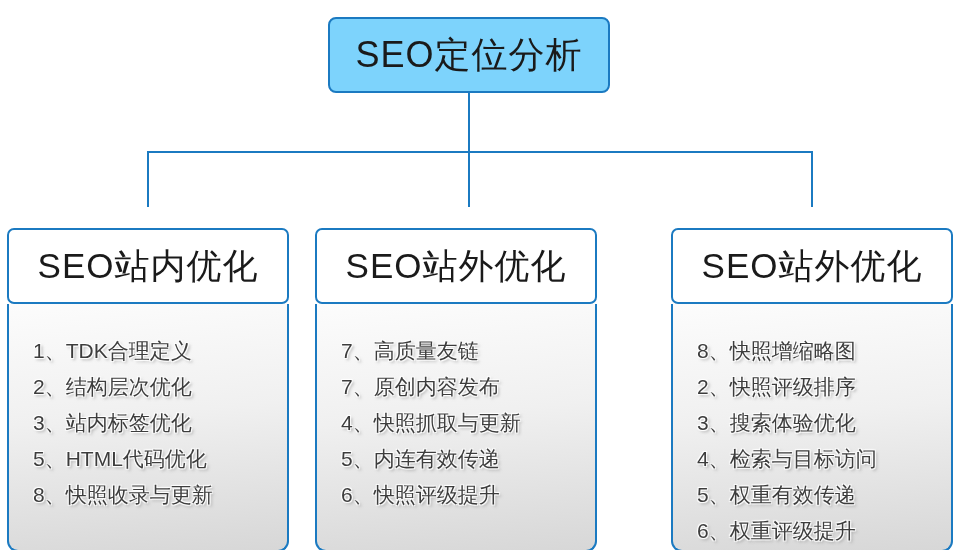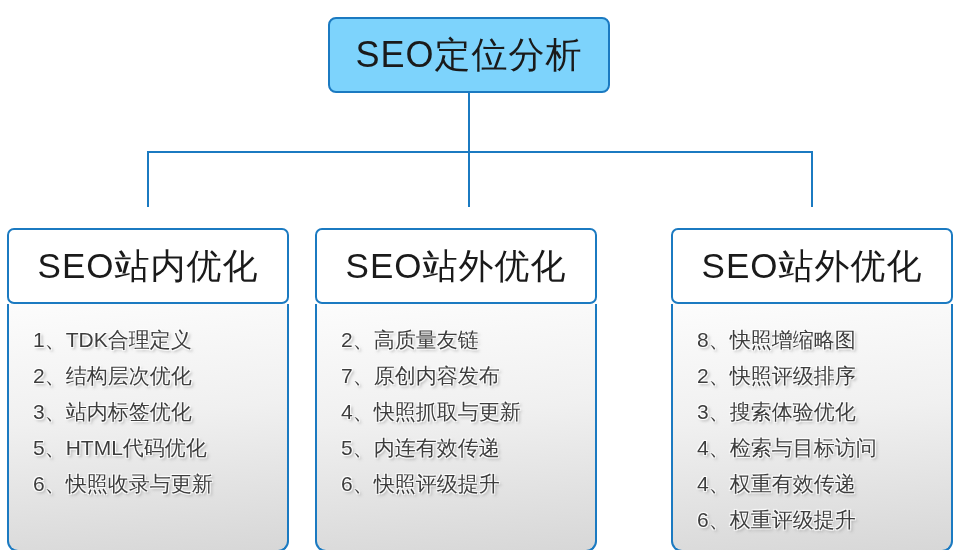--- a/index.html
+++ b/index.html
@@ -52,7 +52,7 @@
   }
   .col-list ul{
     list-style:none;
-    padding:18px 10px 0 24px;
+    padding:29px 10px 0 24px;
   }
   .col-list li{
     font-size:21px;line-height:36px;color:var(--item-text);

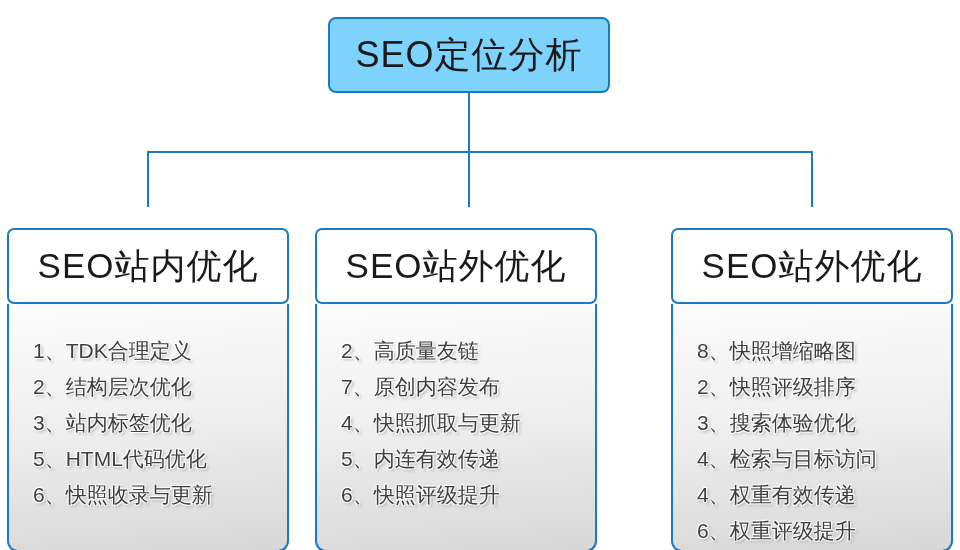--- a/index.html
+++ b/index.html
@@ -98,7 +98,7 @@
     </div>
     <div class="col-list">
       <ul>
-        <li>2、高质量友链</li>
+        <li>7、高质量友链</li>
         <li>7、原创内容发布</li>
         <li>4、快照抓取与更新</li>
         <li>5、内连有效传递</li>

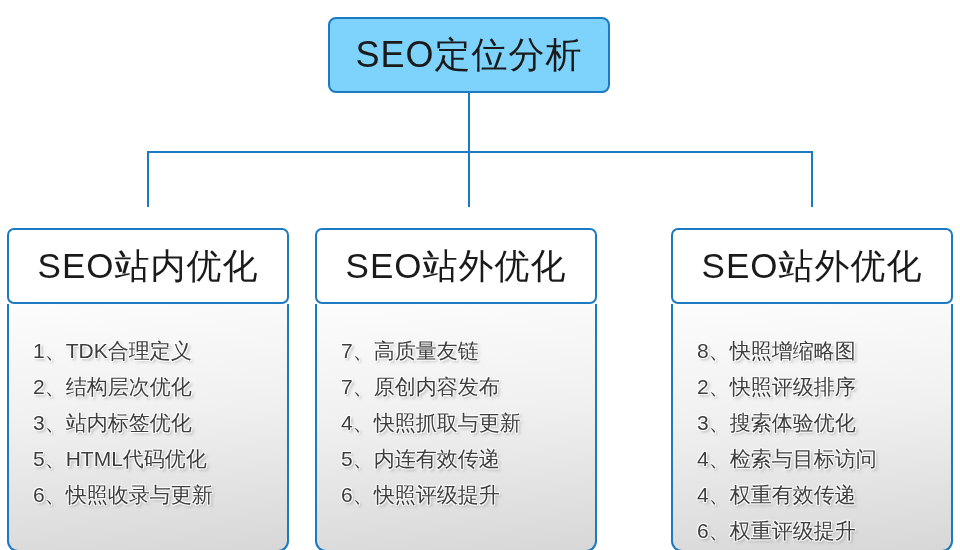--- a/index.html
+++ b/index.html
@@ -87,7 +87,7 @@
         <li>2、结构层次优化</li>
         <li>3、站内标签优化</li>
         <li>5、HTML代码优化</li>
-        <li>6、快照收录与更新</li>
+        <li>8、快照收录与更新</li>
       </ul>
     </div>
   </div>

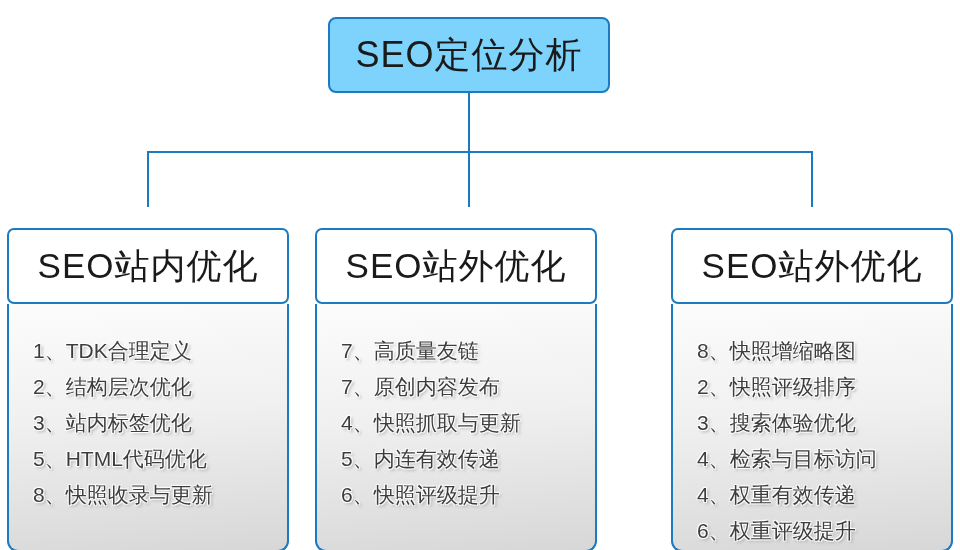--- a/index.html
+++ b/index.html
@@ -117,7 +117,7 @@
         <li>2、快照评级排序</li>
         <li>3、搜索体验优化</li>
         <li>4、检索与目标访问</li>
-        <li>4、权重有效传递</li>
+        <li>5、权重有效传递</li>
         <li>6、权重评级提升</li>
       </ul>
     </div>

